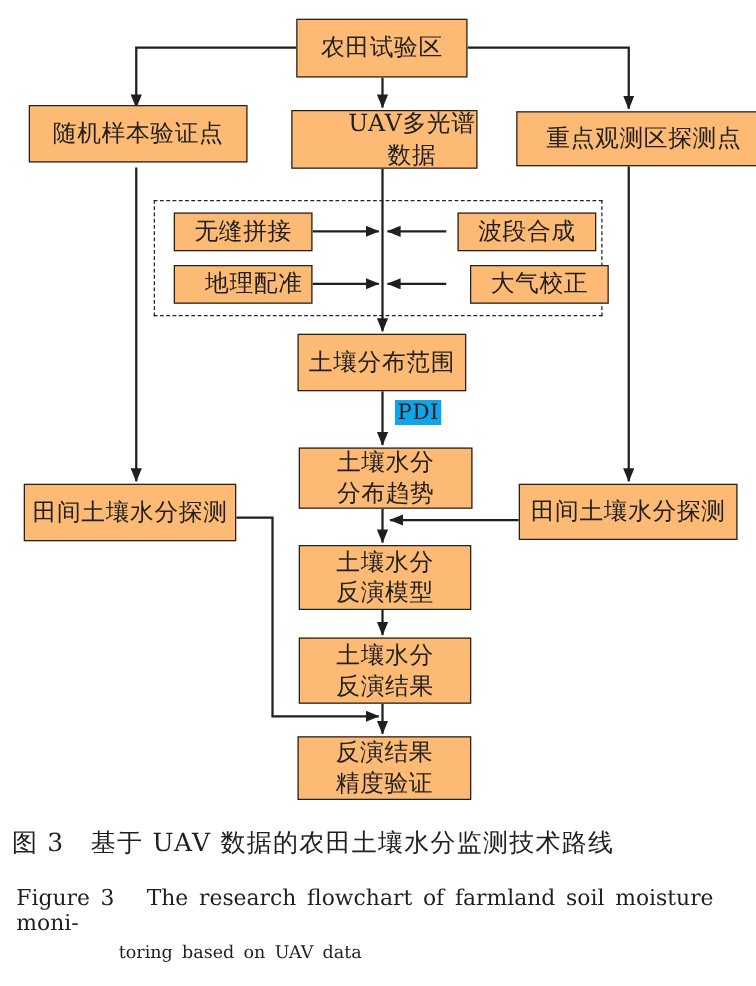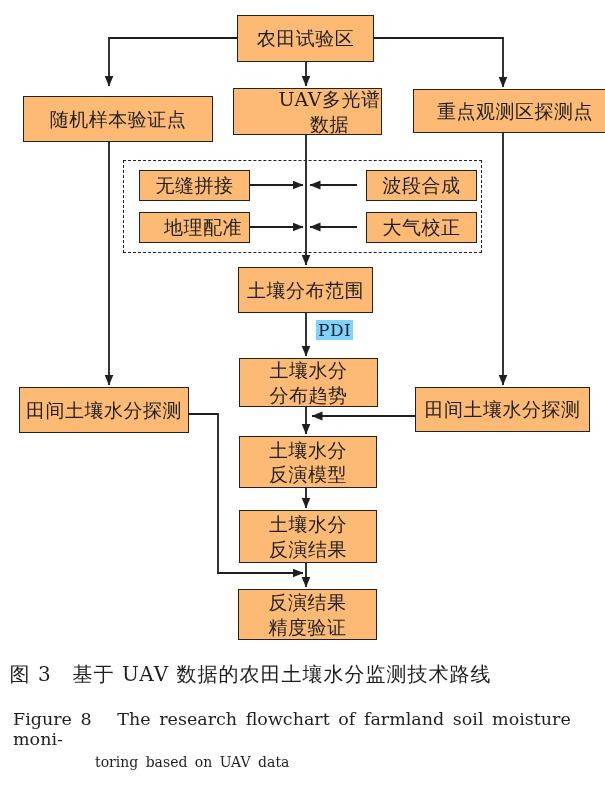--- a/index.html
+++ b/index.html
@@ -113,7 +113,7 @@
 
   <div class="node" style="left:237px; top:15px; width:137px; height:47px;">农田试验区</div>
 
-  <div class="node" style="left:23px; top:96px; width:190px; height:46px;text-align:center;">随机样本验证点</div>
+  <div class="node" style="left:23px; top:84px; width:175px; height:46px;text-align:center;">随机样本验证点</div>
 
   <div class="node" style="left:233px; top:88px; width:149px; height:47px;padding-left:44px;">UAV多光谱数据</div>
 

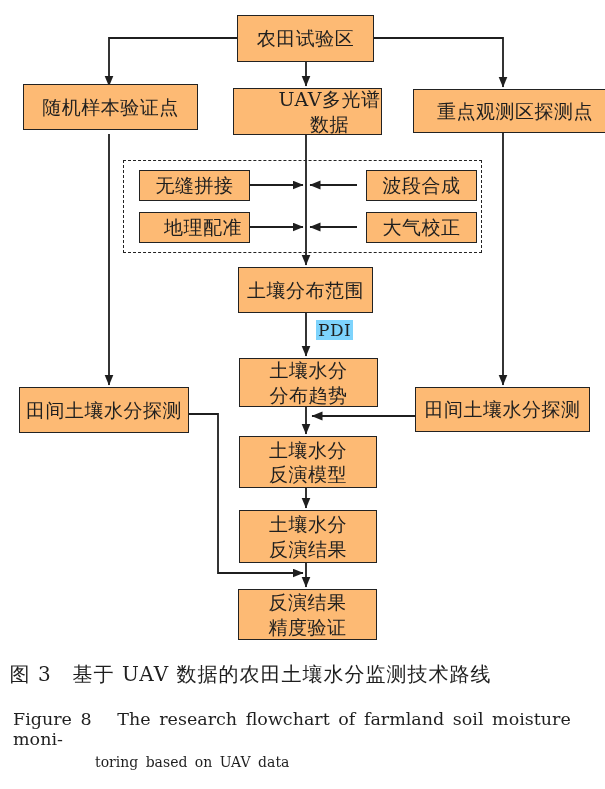--- a/index.html
+++ b/index.html
@@ -125,7 +125,7 @@
 
   <div class="node small" style="left:139px; top:212px; width:111px; height:31px;padding-left:17px;">地理配准</div>
 
-  <div class="node small" style="left:366px; top:212px; width:111px; height:31px;">大气校正</div>
+  <div class="node small" style="left:376px; top:212px; width:111px; height:31px;">大气校正</div>
 
   <div class="node" style="left:238px; top:267px; width:135px; height:46px;">土壤分布范围</div>
 

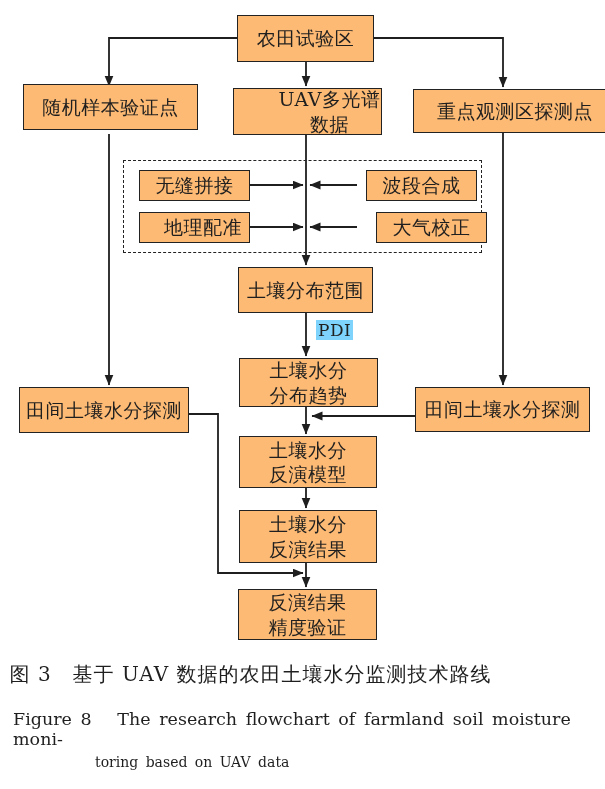--- a/index.html
+++ b/index.html
@@ -45,7 +45,7 @@
     z-index: 1;
     font-size: 17px;
     letter-spacing: 0.5px;
-    background: #7dd3fc;
+    background: #0ea5e9;
     padding: 0 2px;
   }
   .caption-zh {

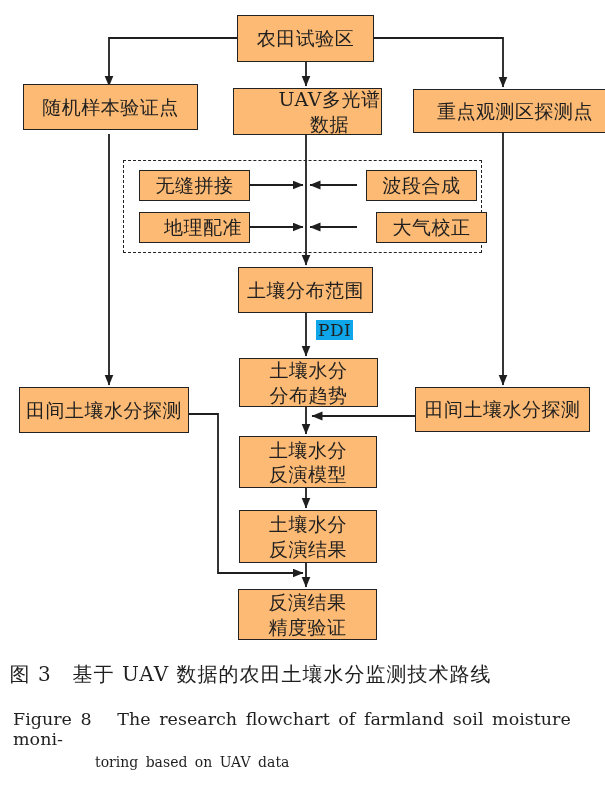--- a/index.html
+++ b/index.html
@@ -149,7 +149,7 @@
 
   <div class="caption-zh">图 3　基于 UAV 数据的农田土壤水分监测技术路线</div>
 
-  <div class="caption-en-line1">Figure 8   The research flowchart of farmland soil moisture moni-</div>
+  <div class="caption-en-line1">Figure 3   The research flowchart of farmland soil moisture moni-</div>
 
   <div class="caption-en-line2">toring based on UAV data</div>
 

